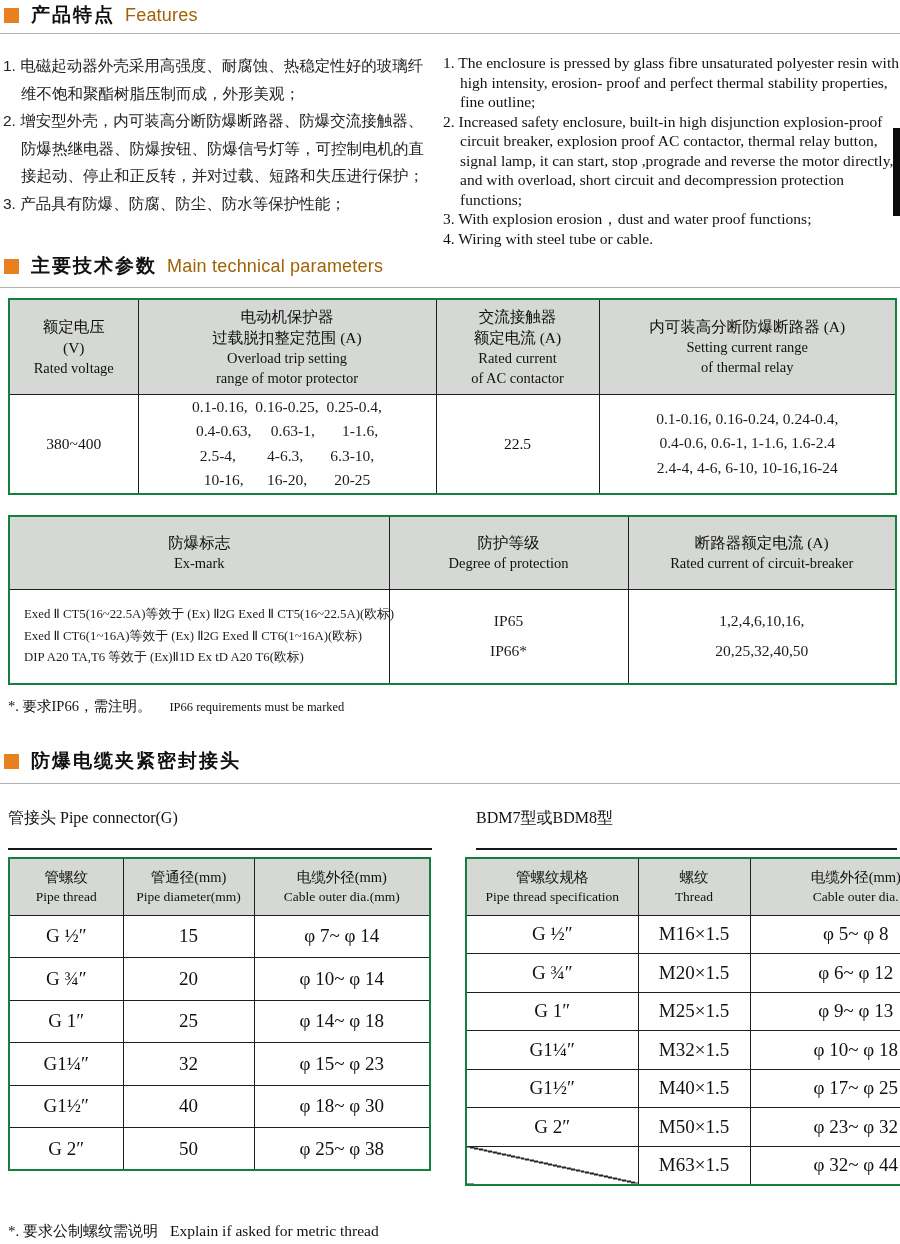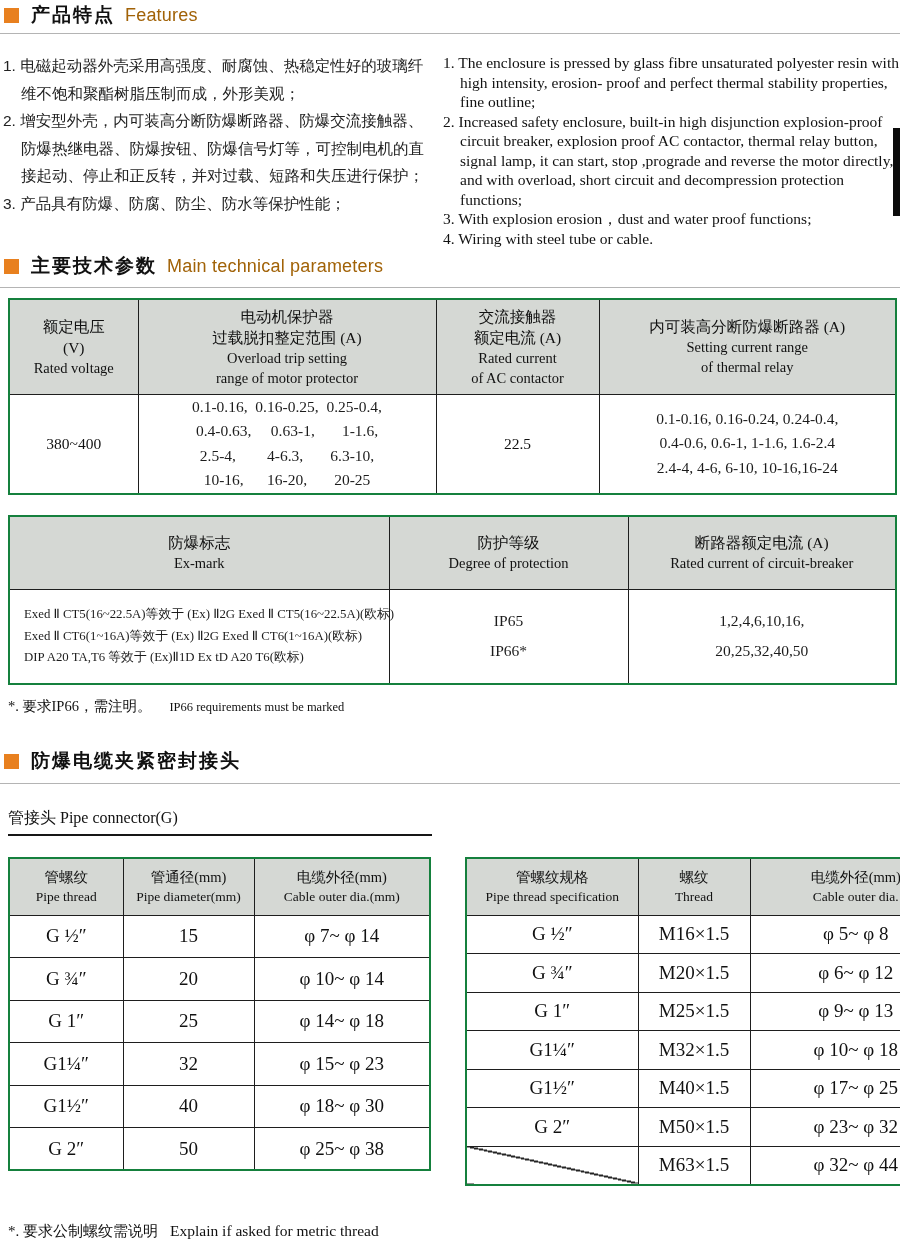--- a/index.html
+++ b/index.html
@@ -47,7 +47,7 @@
 
   
   .caption { position:absolute; font-family:"Liberation Serif", serif; font-size:16px; color:#111;
-    padding-bottom:5px; border-bottom:2.5px solid #161616; }
+    padding-bottom:19px; border-bottom:2.5px solid #161616; }
   .cap-left { left:8px; top:808px; width:424px; }
   .cap-right { left:476px; top:808px; width:421px; }
   .bt { position:absolute; top:857px; }

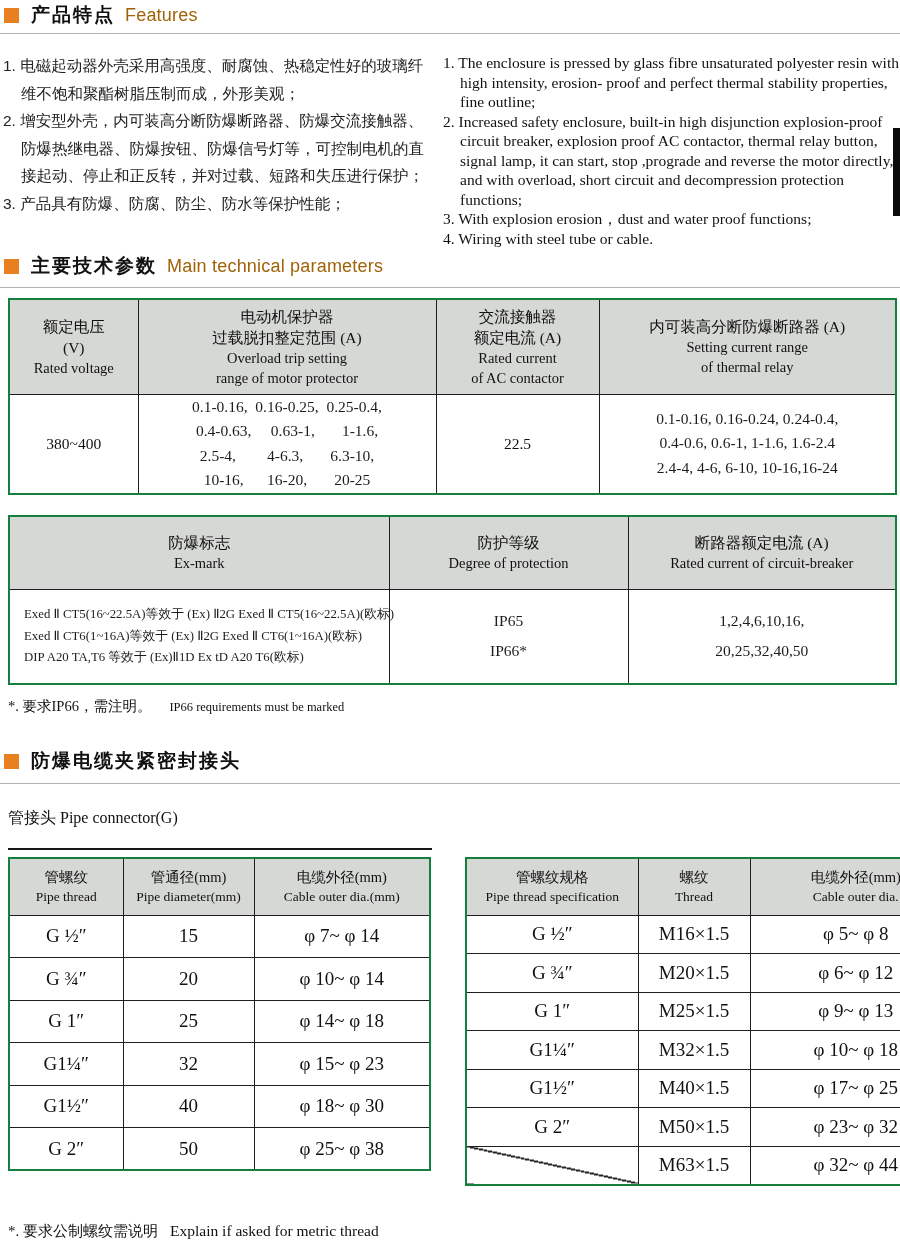--- a/index.html
+++ b/index.html
@@ -196,6 +196,7 @@
   <div class="divider" style="top:783px;"></div>
 
   <div class="caption cap-left">管接头 Pipe connector(G)</div>
+  <div class="caption cap-right">BDM7型或BDM8型</div>
 
   <table class="dtable bt bt-left">
     <colgroup>

